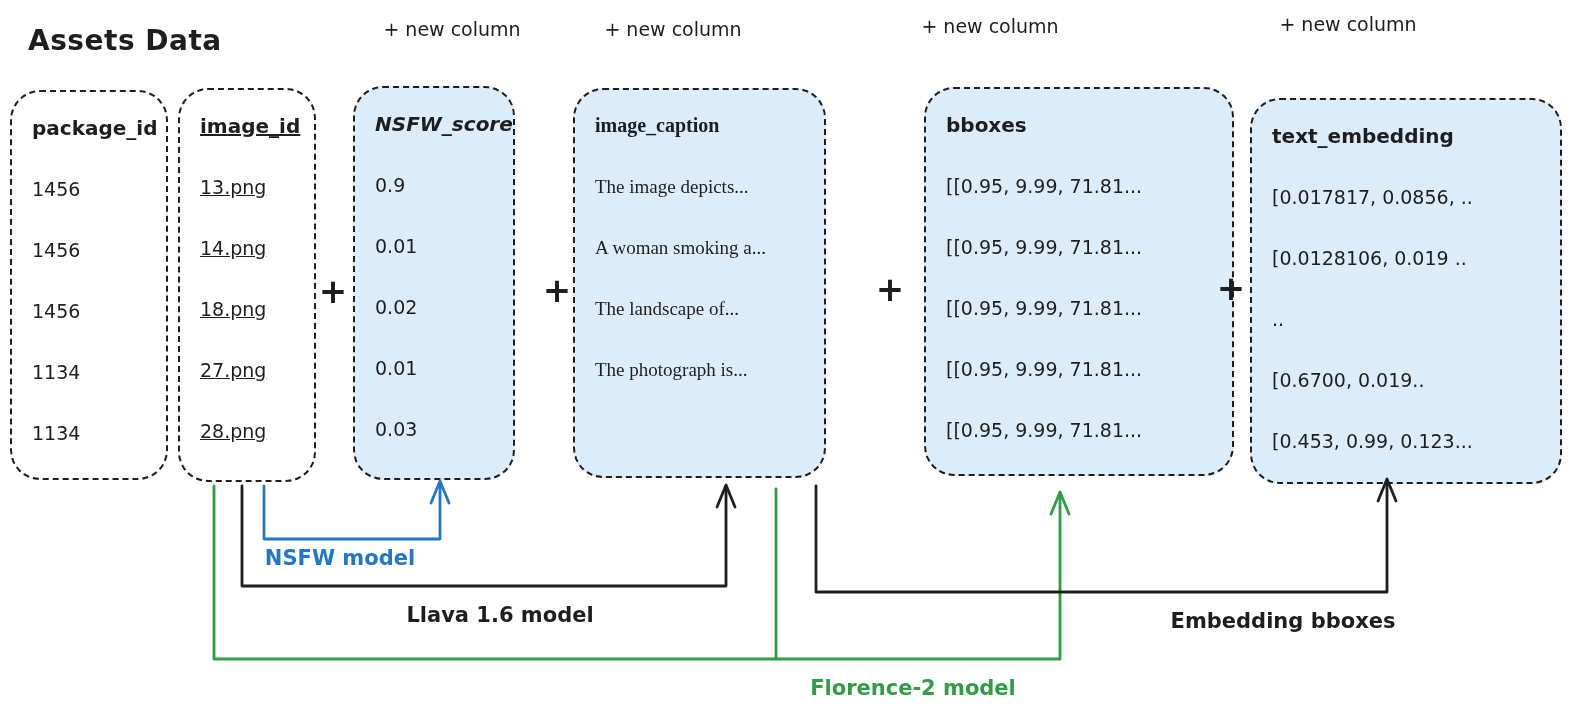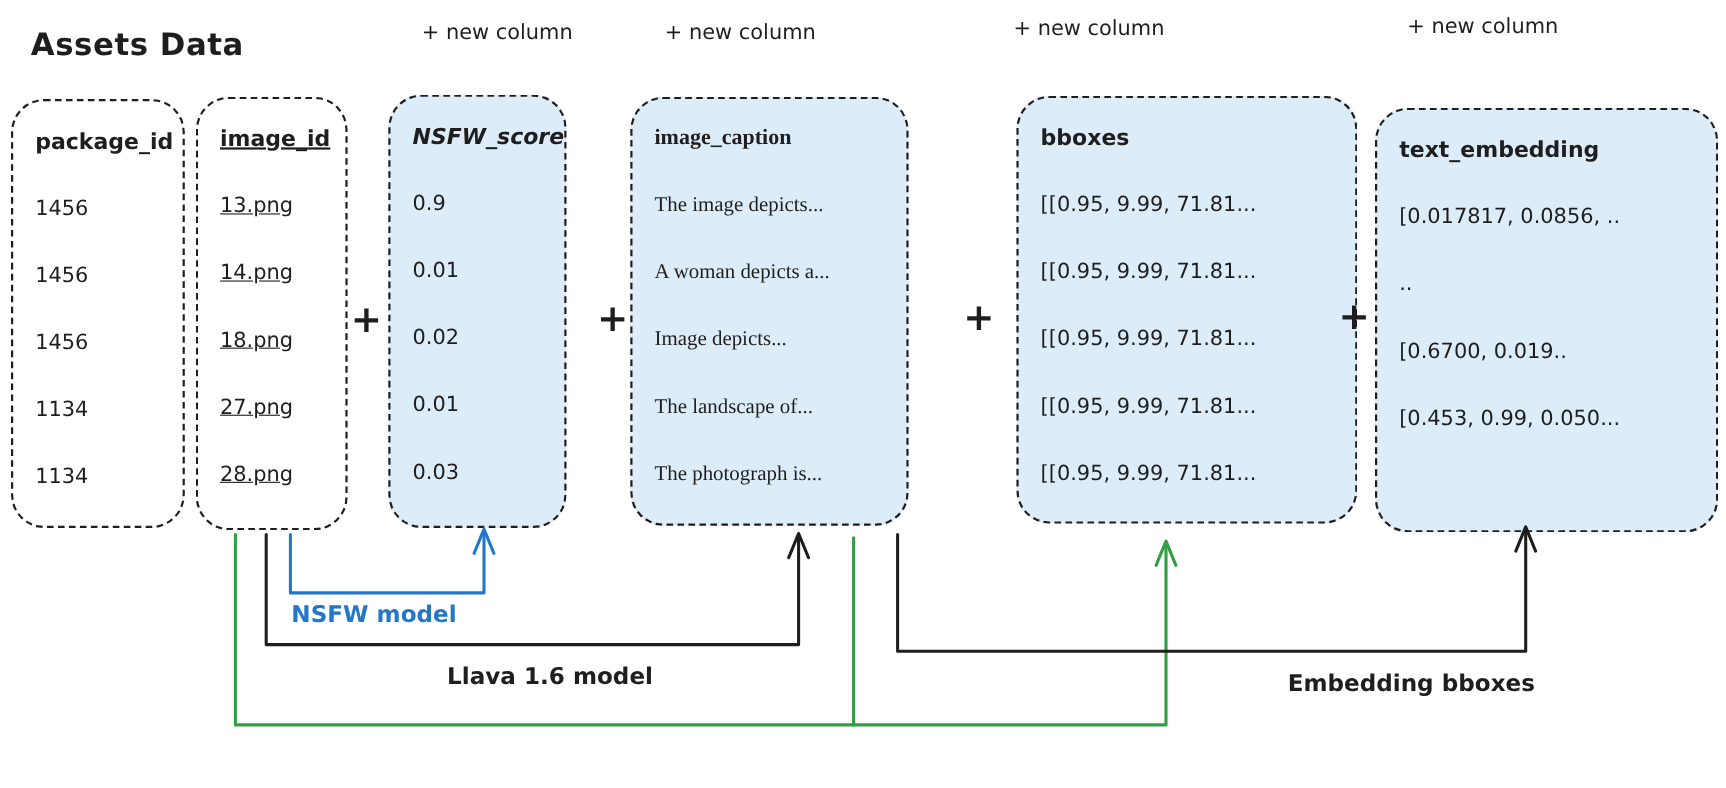--- a/index.html
+++ b/index.html
@@ -127,7 +127,7 @@
   <div class="col-box highlight" style="left:573px; top:88px; width:253px; height:390px;font-family:Liberation Serif, serif;">
     <div class="col-header">image_caption</div>
     <div class="col-cell">The image depicts...</div>
-    <div class="col-cell">A woman depicts a...</div>
+    <div class="col-cell">A woman smoking a...</div>
     <div class="col-cell">Image depicts...</div>
     <div class="col-cell">The landscape of...</div>
     <div class="col-cell">The photograph is...</div>

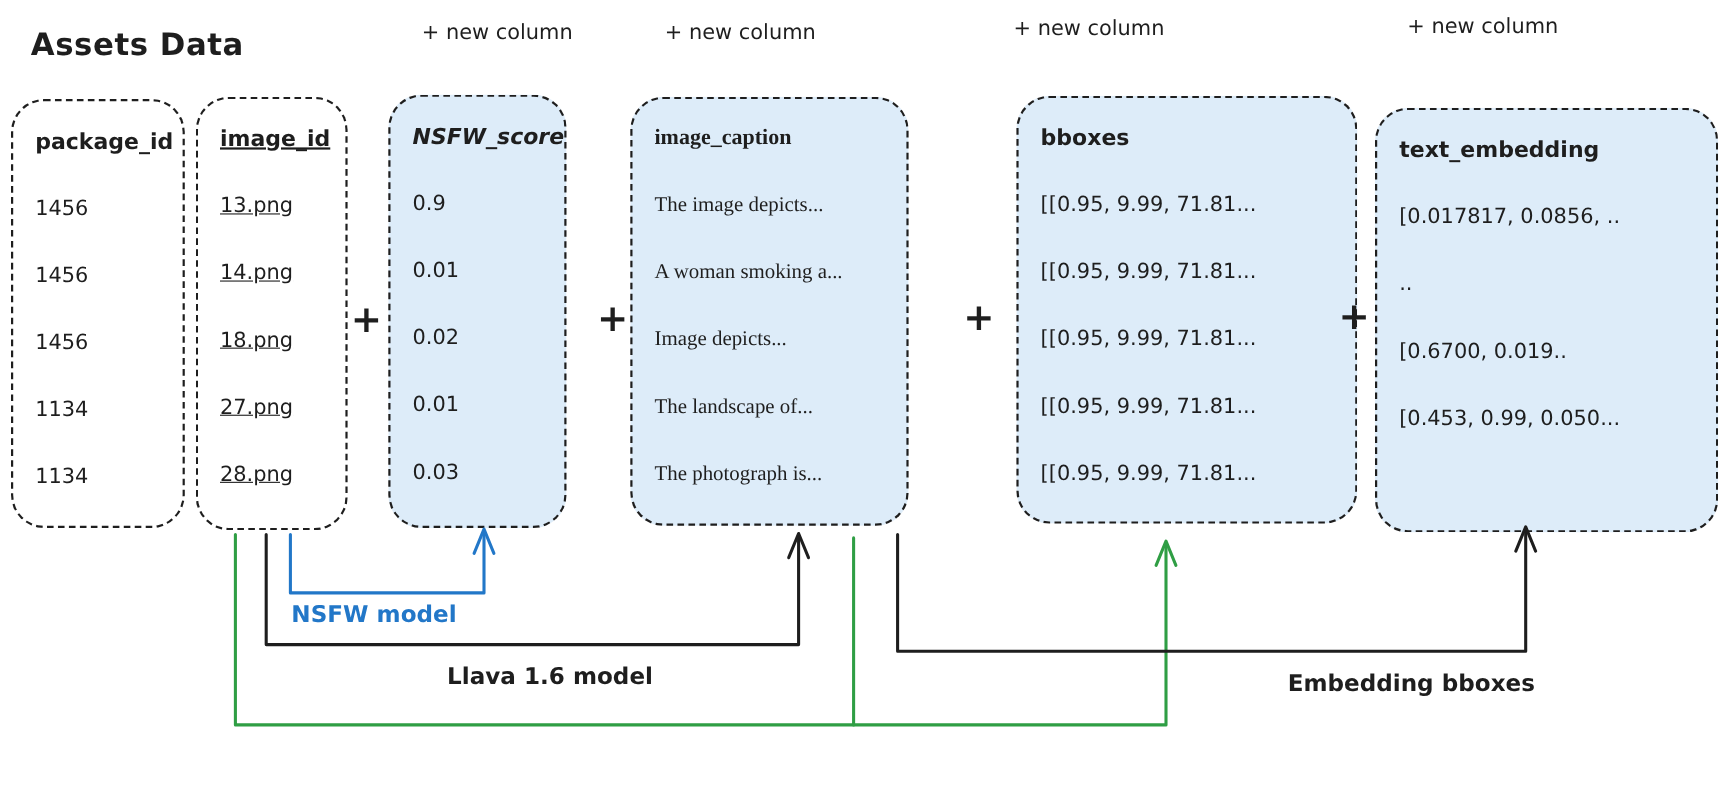--- a/index.html
+++ b/index.html
@@ -145,6 +145,7 @@
   <div class="col-box highlight" style="left:1250px; top:98px; width:312px; height:386px;">
     <div class="col-header">text_embedding</div>
     <div class="col-cell">[0.017817, 0.0856, ..</div>
+    <div class="col-cell">[0.0128106, 0.019 ..</div>
     <div class="col-cell">..</div>
     <div class="col-cell">[0.6700, 0.019..</div>
     <div class="col-cell">[0.453, 0.99, 0.050...</div>

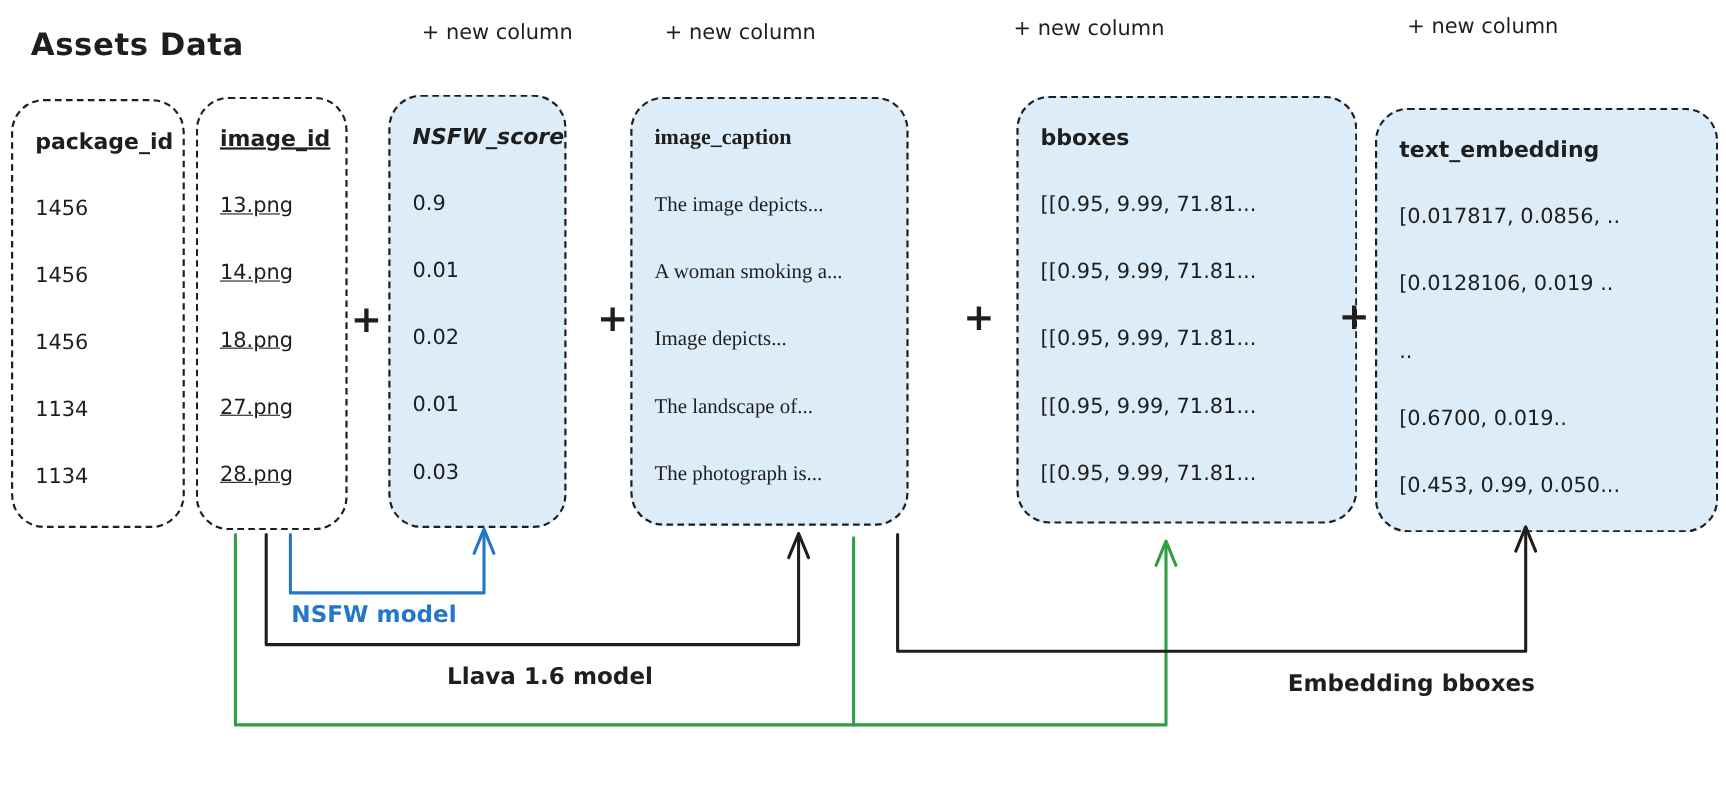--- a/index.html
+++ b/index.html
@@ -128,7 +128,6 @@
     <div class="col-header">image_caption</div>
     <div class="col-cell">The image depicts...</div>
     <div class="col-cell">A woman smoking a...</div>
-    <div class="col-cell">Image depicts...</div>
     <div class="col-cell">The landscape of...</div>
     <div class="col-cell">The photograph is...</div>
   </div>

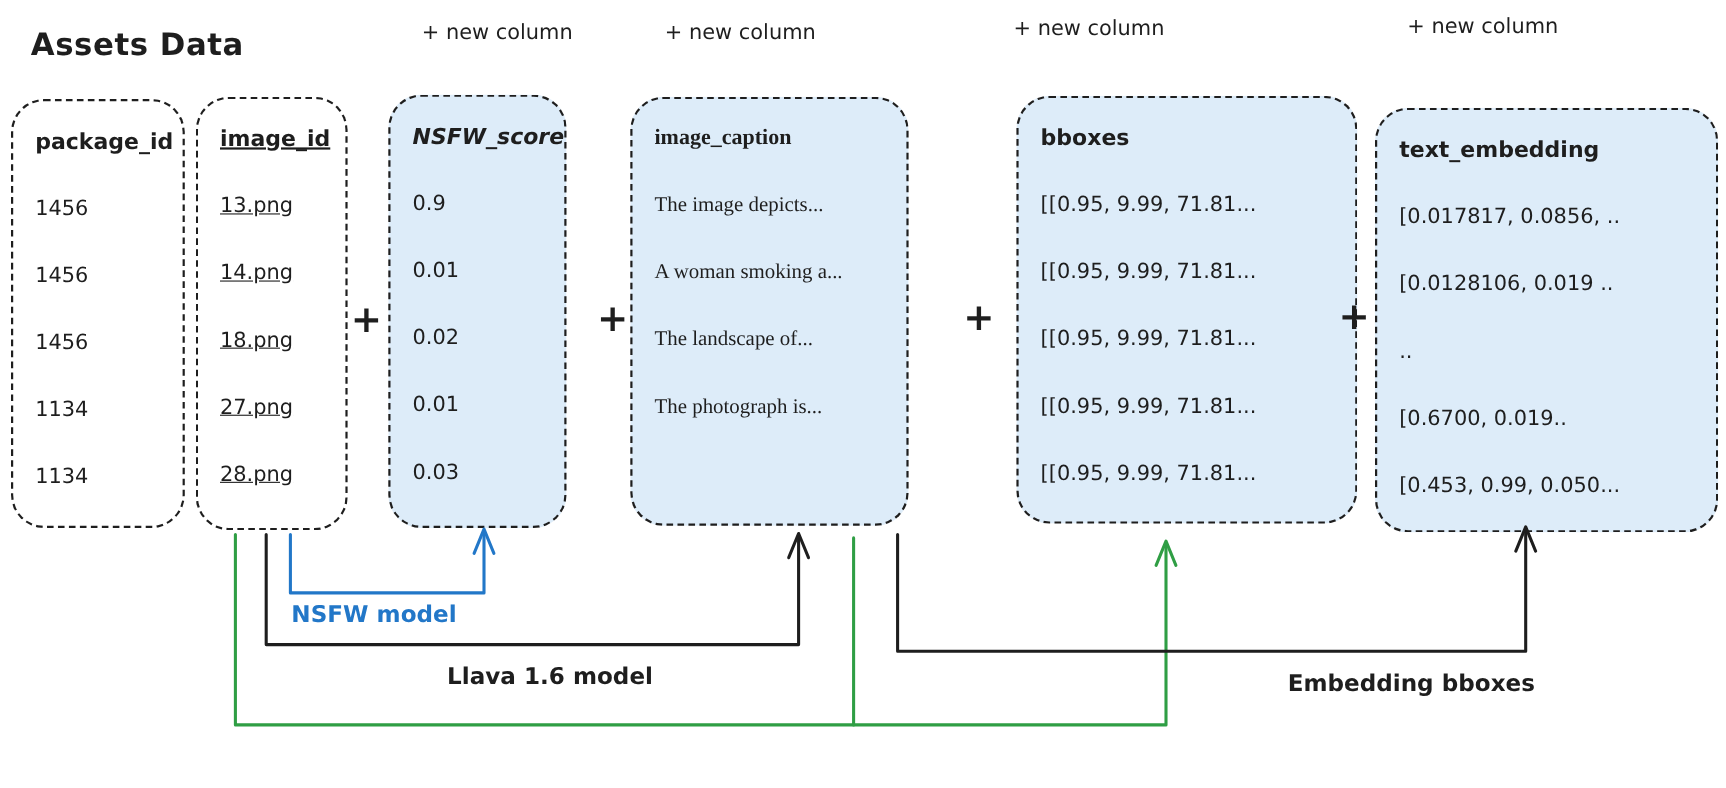--- a/index.html
+++ b/index.html
@@ -147,7 +147,7 @@
     <div class="col-cell">[0.0128106, 0.019 ..</div>
     <div class="col-cell">..</div>
     <div class="col-cell">[0.6700, 0.019..</div>
-    <div class="col-cell">[0.453, 0.99, 0.050...</div>
+    <div class="col-cell">[0.453, 0.99, 0.123...</div>
   </div>
 
   <div class="plus" style="left:333px; top:291px;">+</div>

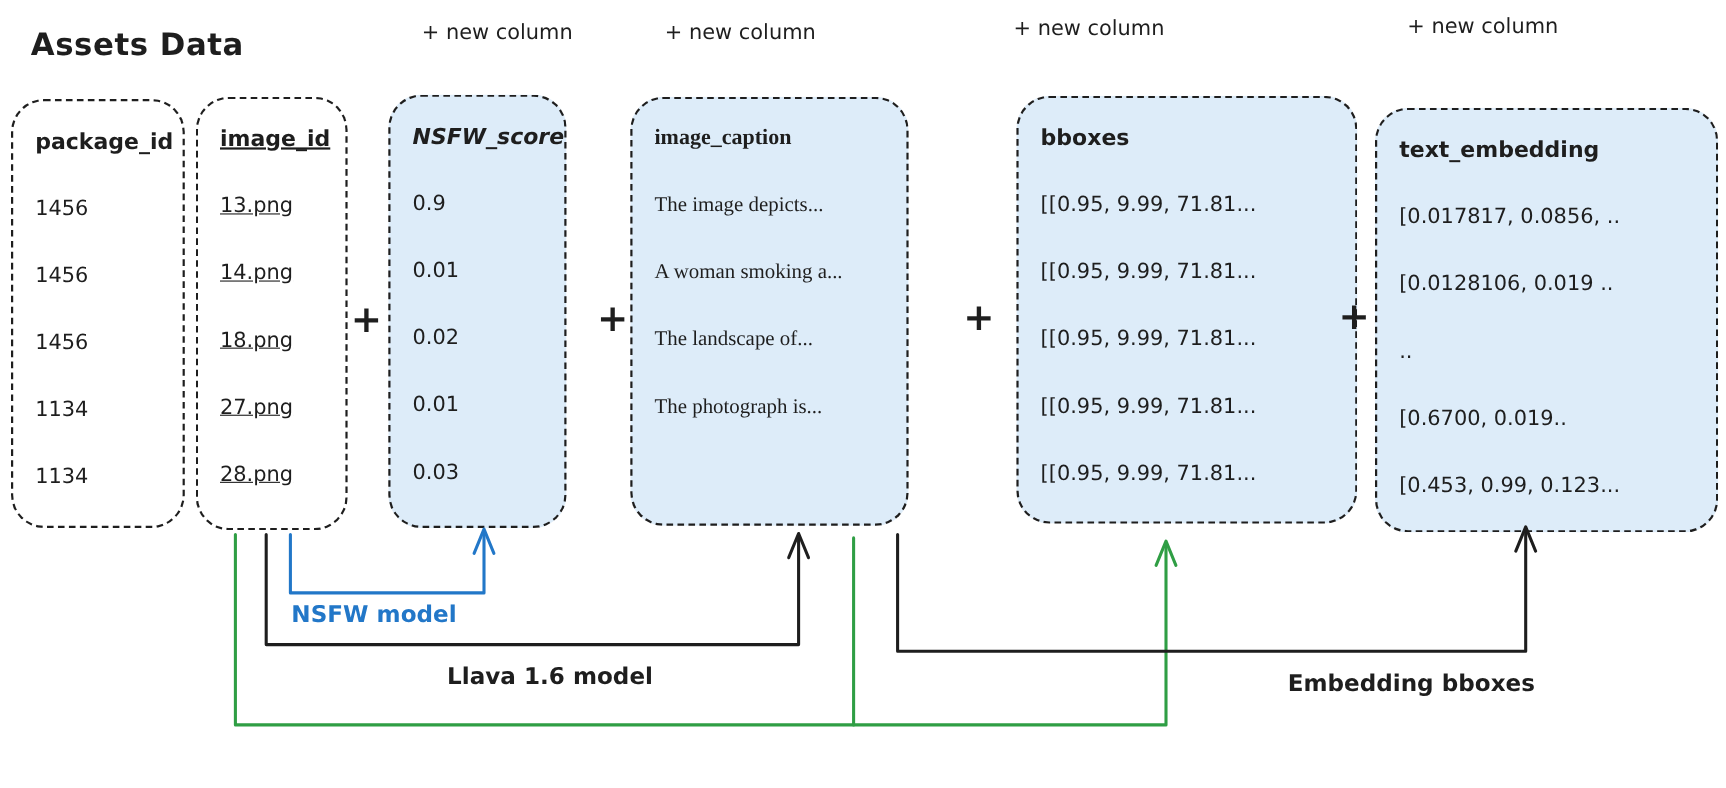--- a/index.html
+++ b/index.html
@@ -174,6 +174,7 @@
   <div class="model-label blue" style="left:340px; top:546px;">NSFW model</div>
   <div class="model-label" style="left:500px; top:603px;">Llava 1.6 model</div>
   <div class="model-label" style="left:1283px; top:609px;">Embedding bboxes</div>
+  <div class="model-label green" style="left:913px; top:676px;">Florence-2 model</div>
 
 </div>
 

